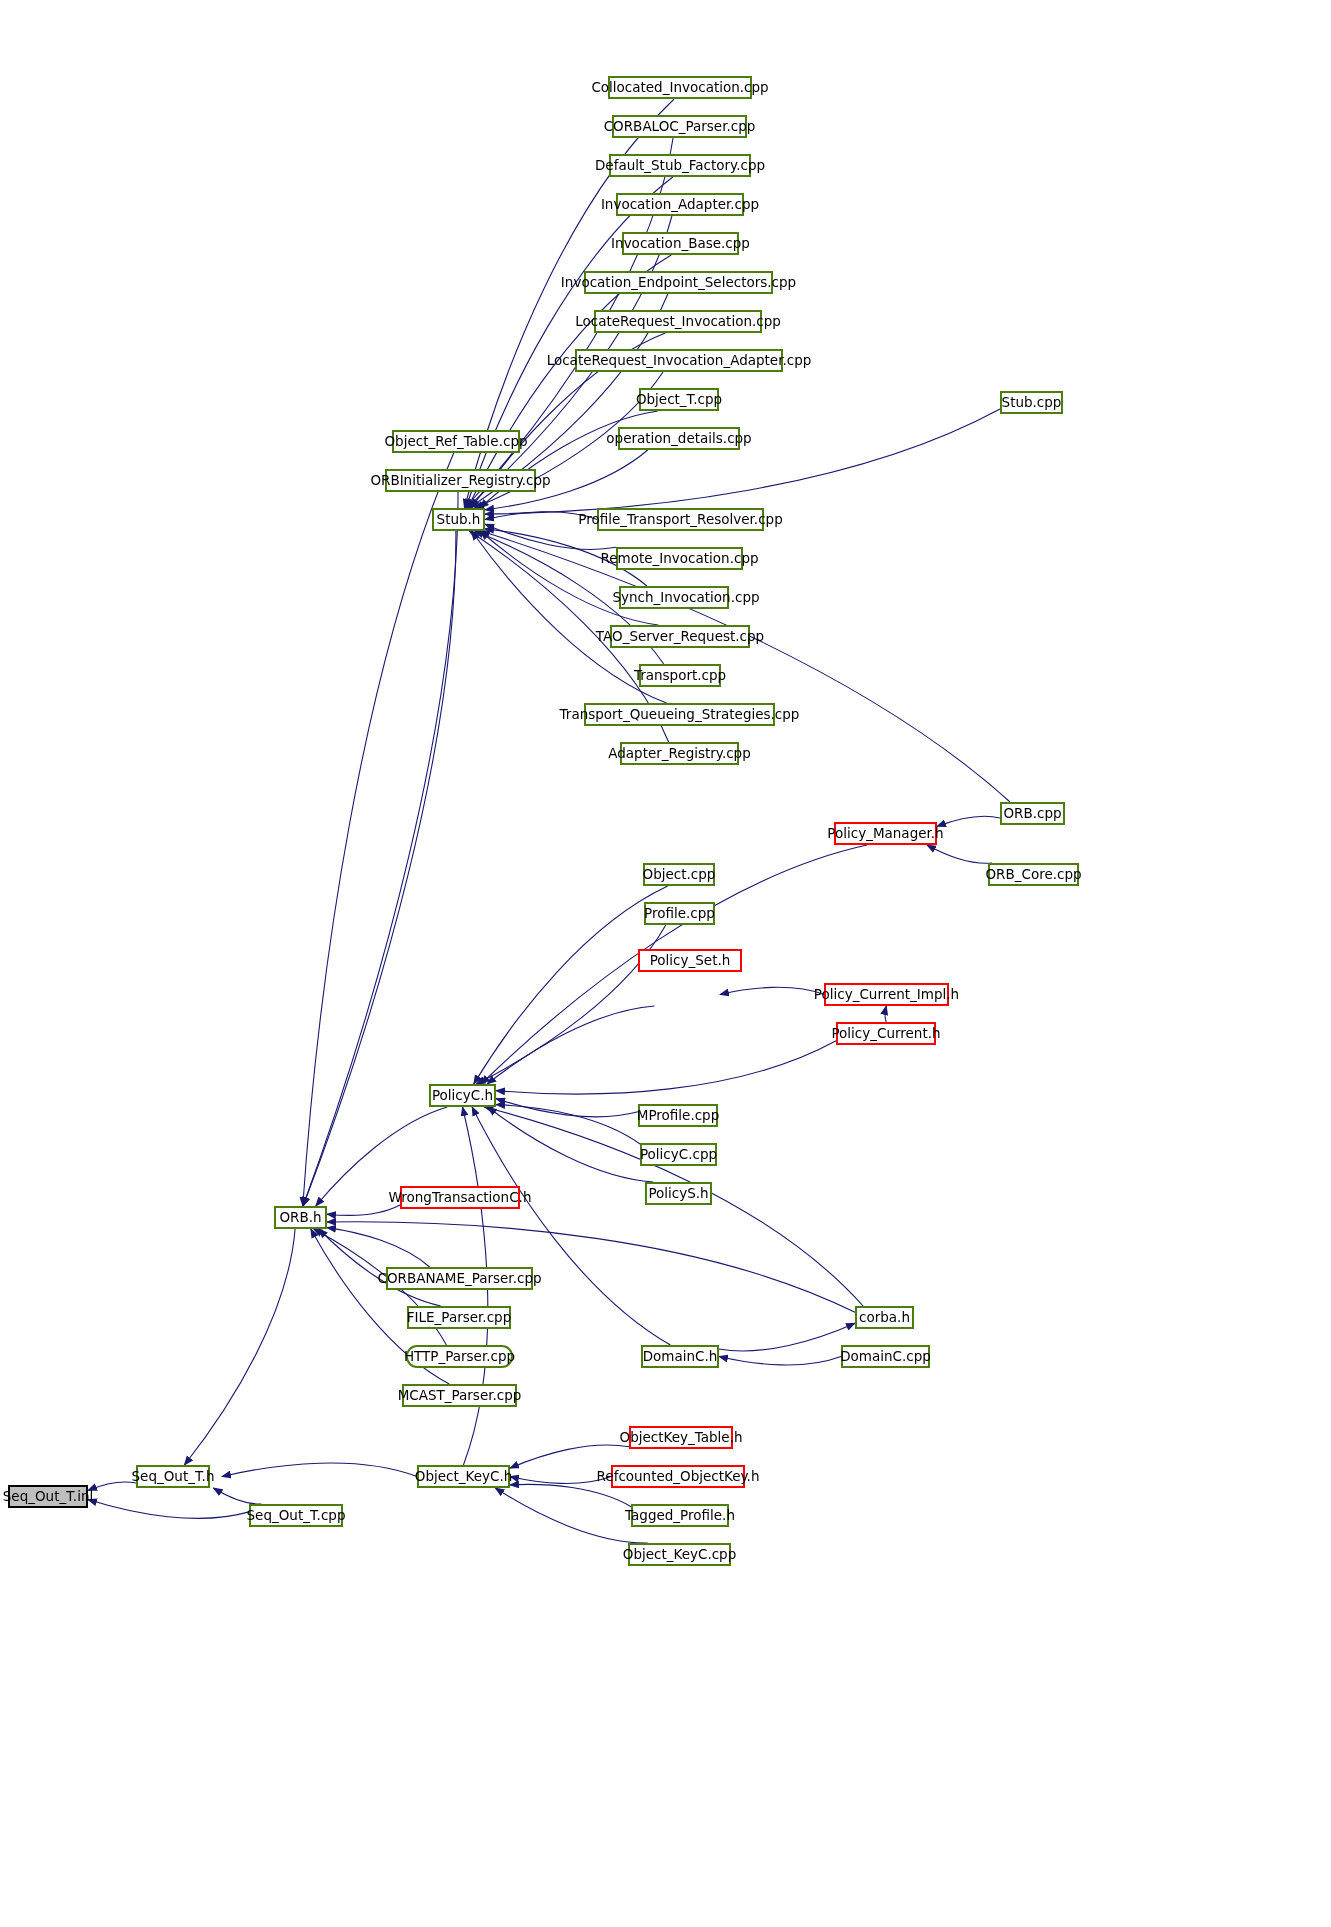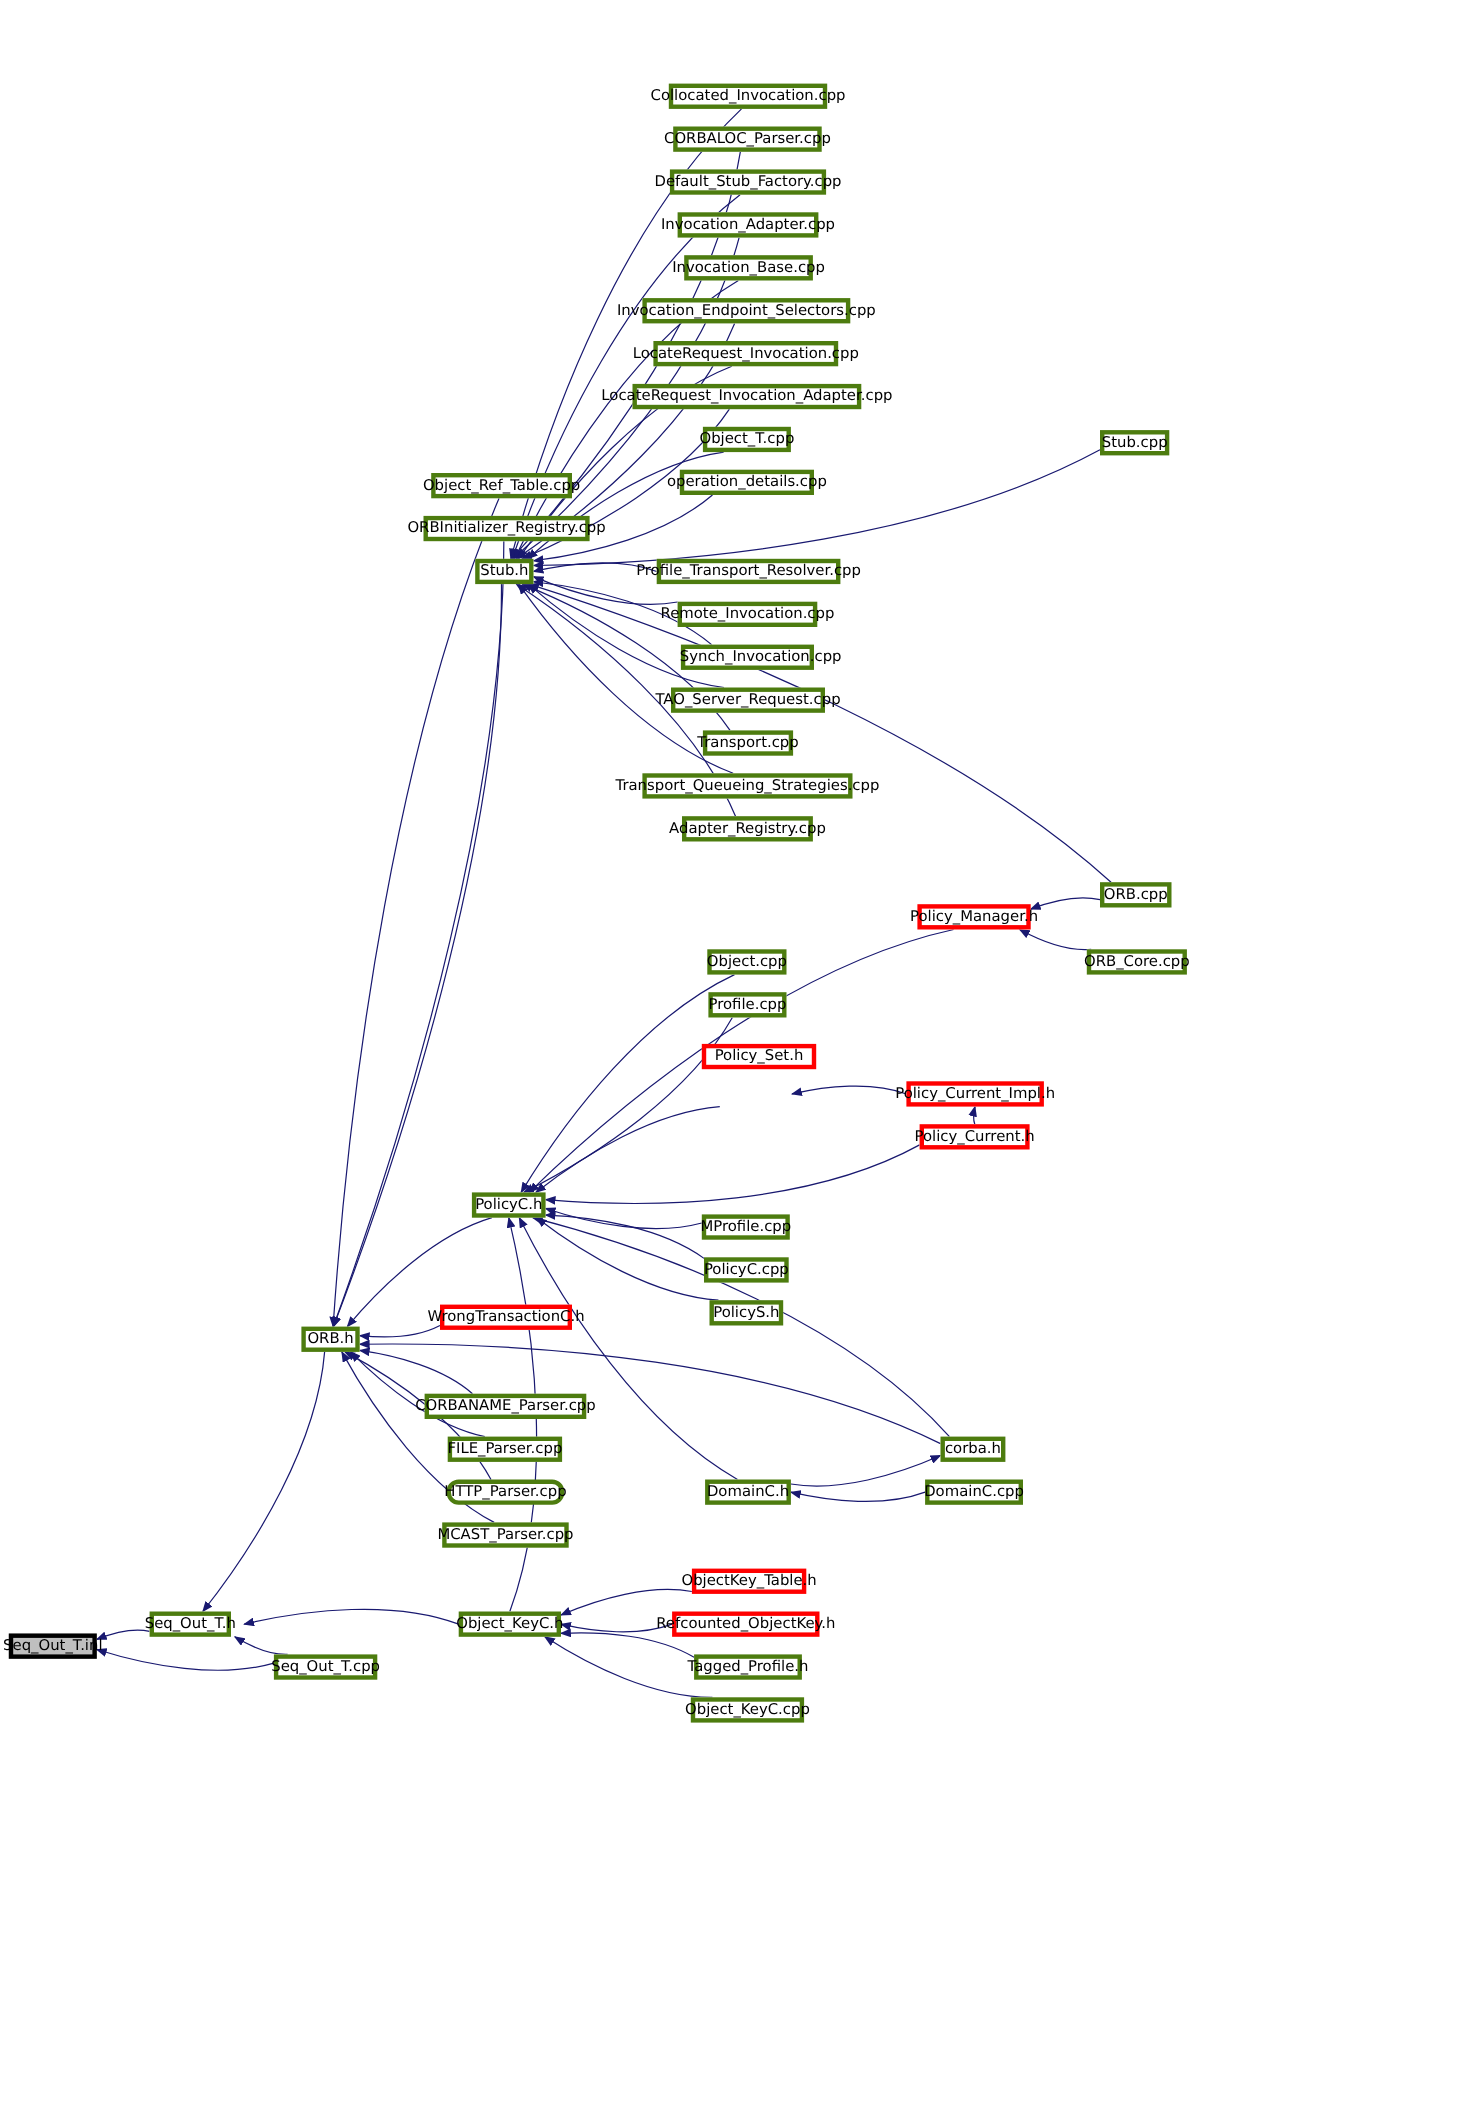--- a/index.html
+++ b/index.html
@@ -7,7 +7,7 @@
           font-family:"DejaVu Sans","Liberation Sans",sans-serif;overflow:hidden;}
   #edge-layer{position:absolute;left:0;top:0;width:1331px;height:1927px;}
   .node{position:absolute;box-sizing:border-box;background:#ffffff;
-        border:4px solid #4d7c0f;display:flex;align-items:center;
+        border:2px solid #4d7c0f;display:flex;align-items:center;
         justify-content:center;font-size:13.5px;color:#000000;
         white-space:nowrap;letter-spacing:0px;line-height:1;}
   .node.red{border-color:#ff0000;}

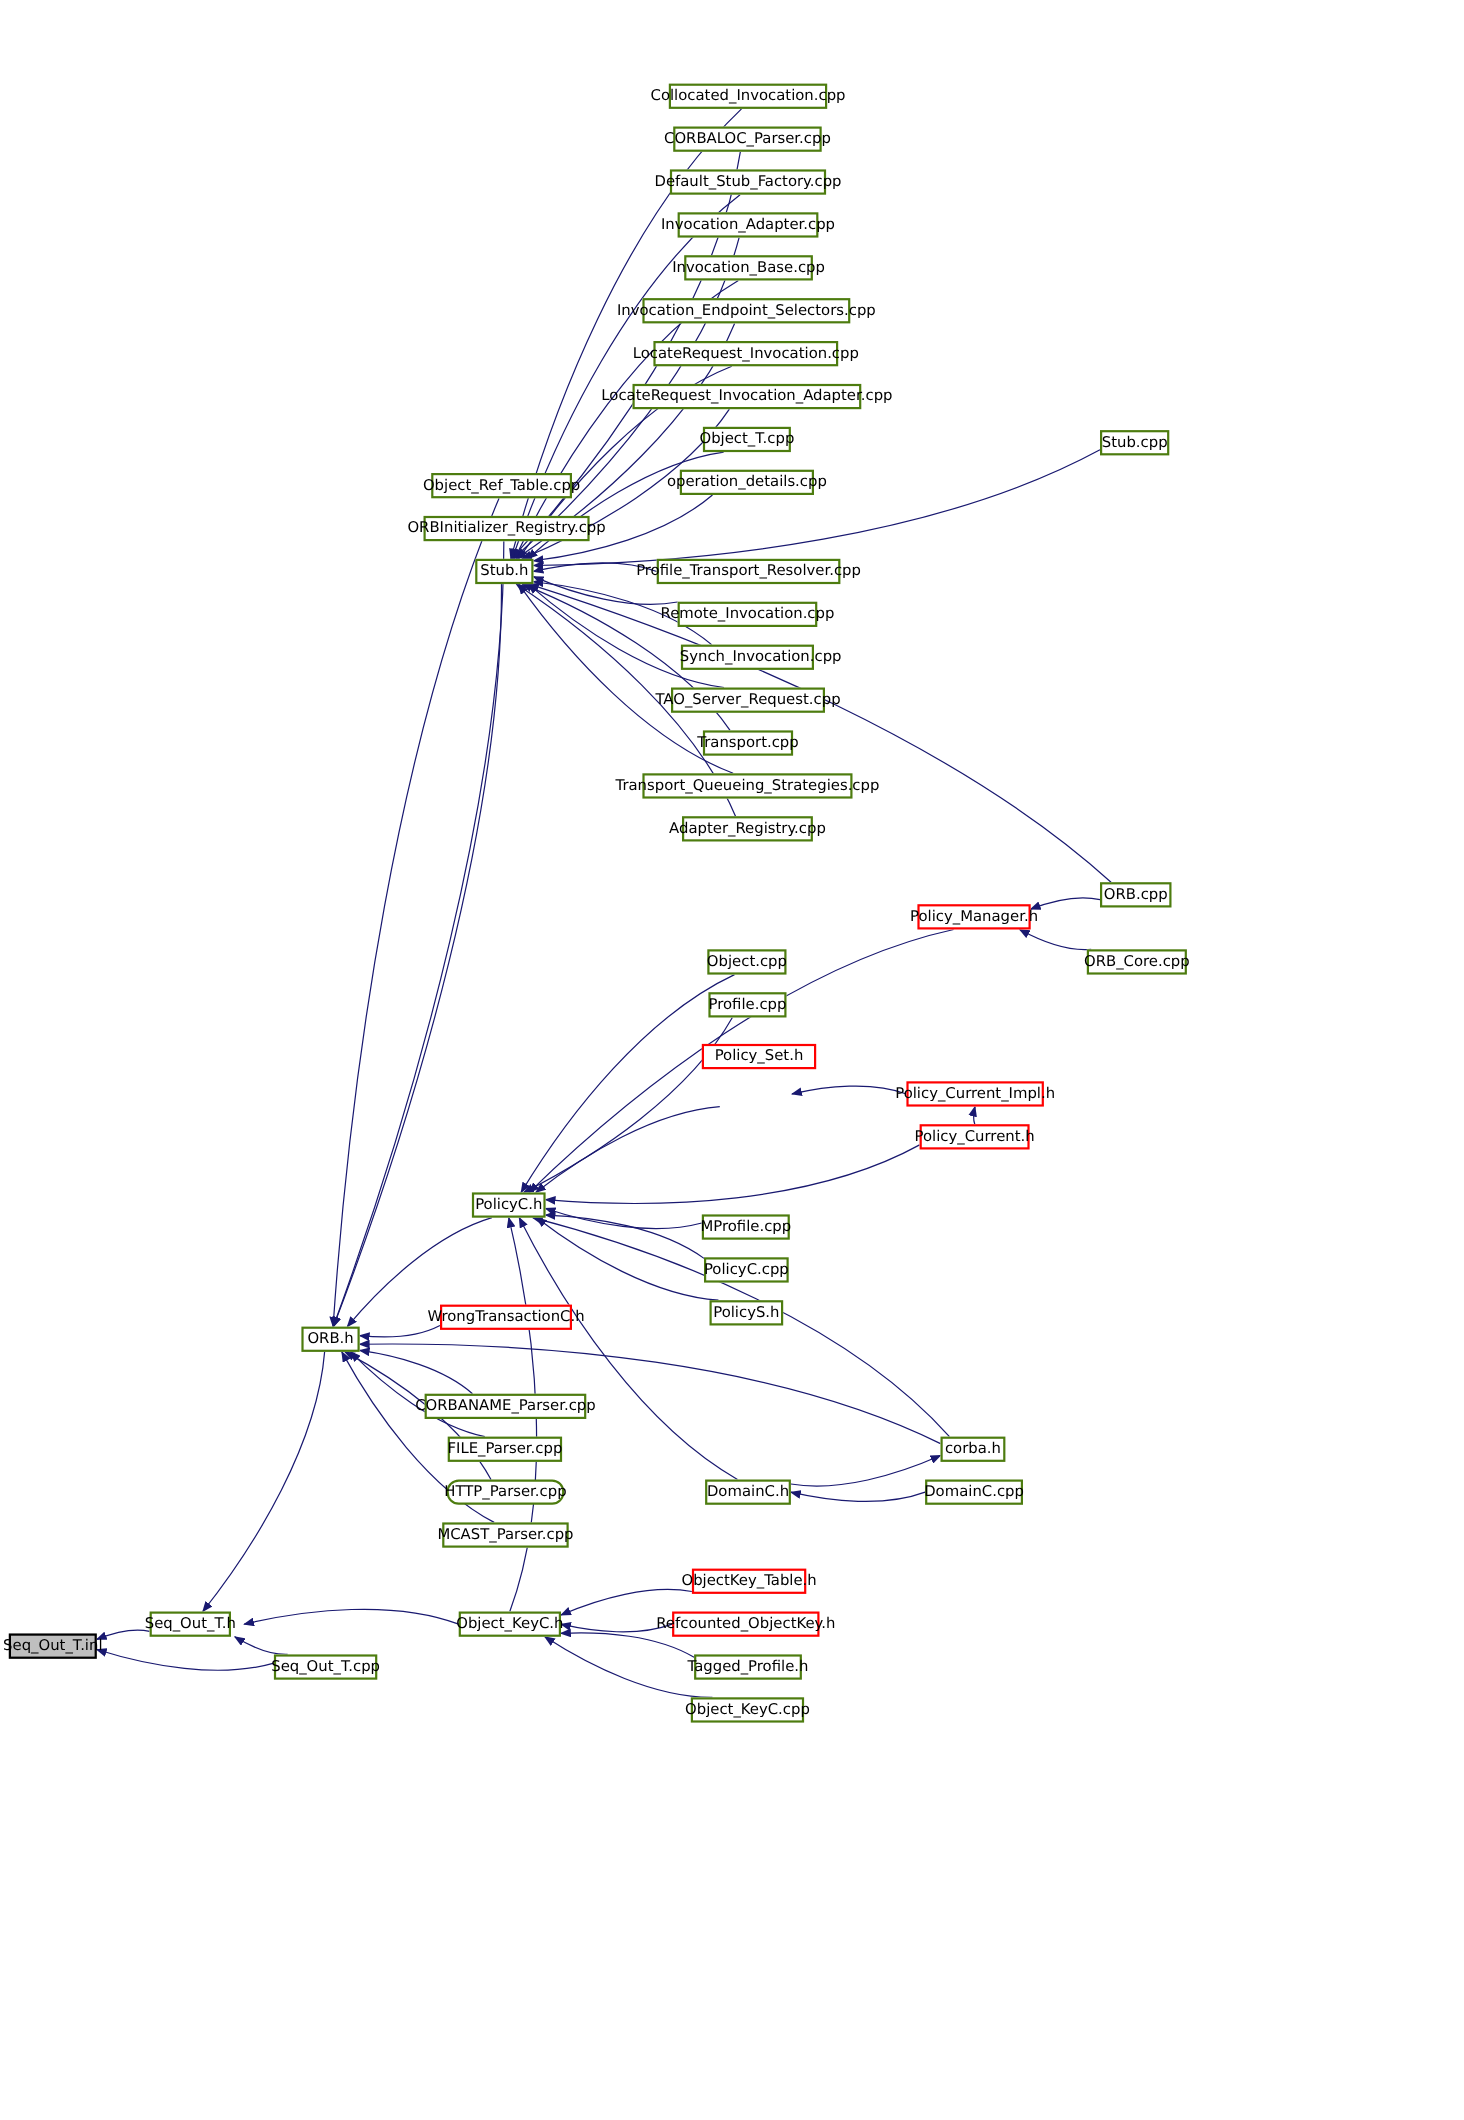--- a/index.html
+++ b/index.html
@@ -97,7 +97,7 @@
       <div class="node" style="left: 432px; top: 508px; width: 53px; height: 23px;">Stub.h</div>
       <div class="node" style="left: 597px; top: 508px; width: 167px; height: 23px;">Profile_Transport_Resolver.cpp</div>
       <div class="node" style="left: 616px; top: 547px; width: 127px; height: 23px;">Remote_Invocation.cpp</div>
-      <div class="node" style="left: 619px; top: 586px; width: 121px; height: 23px; padding-left: 24px;">Synch_Invocation.cpp</div>
+      <div class="node" style="left: 619px; top: 586px; width: 110px; height: 23px; padding-left: 24px;">Synch_Invocation.cpp</div>
       <div class="node" style="left: 610px; top: 625px; width: 140px; height: 23px;">TAO_Server_Request.cpp</div>
       <div class="node" style="left: 639px; top: 664px; width: 82px; height: 23px;">Transport.cpp</div>
       <div class="node" style="left: 584px; top: 703px; width: 191px; height: 23px;">Transport_Queueing_Strategies.cpp</div>

